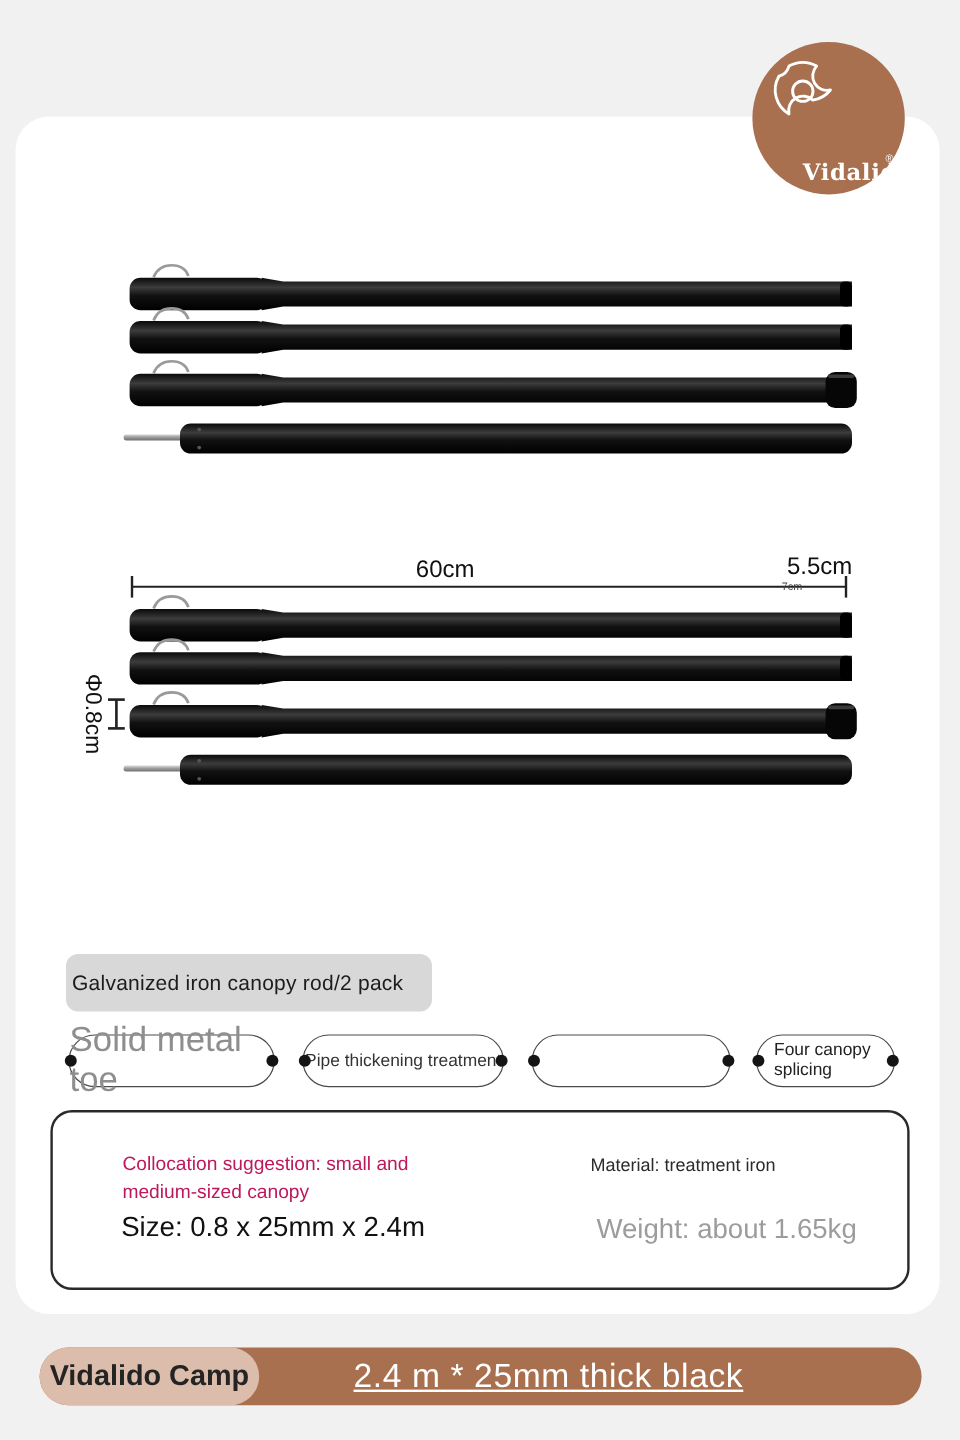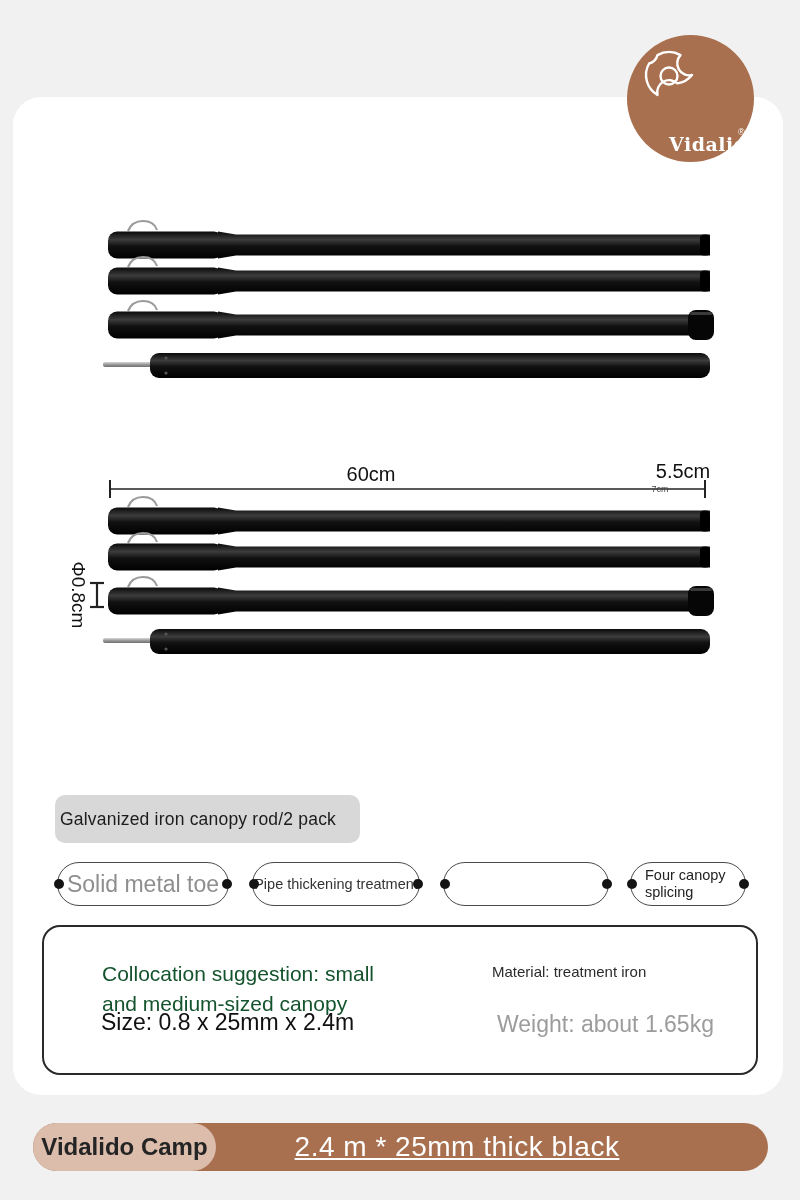--- a/index.html
+++ b/index.html
@@ -49,7 +49,7 @@
   }
   .pill .dot-l{left:-4px;}
   .pill .dot-r{right:-4px;}
-  .pill-1{left:57px;width:172px;font-size:23px;color:#8e8e8e;}
+  .pill-1{left:57px;width:172px;font-size:29px;color:#8e8e8e;}
   .pill-2{left:252px;width:168px;font-size:14.5px;color:#333333;}
   .pill-3{left:443px;width:166px;font-size:16.5px;color:#222222;}
   .pill-4{left:630px;width:116px;font-size:14.5px;color:#222222;}

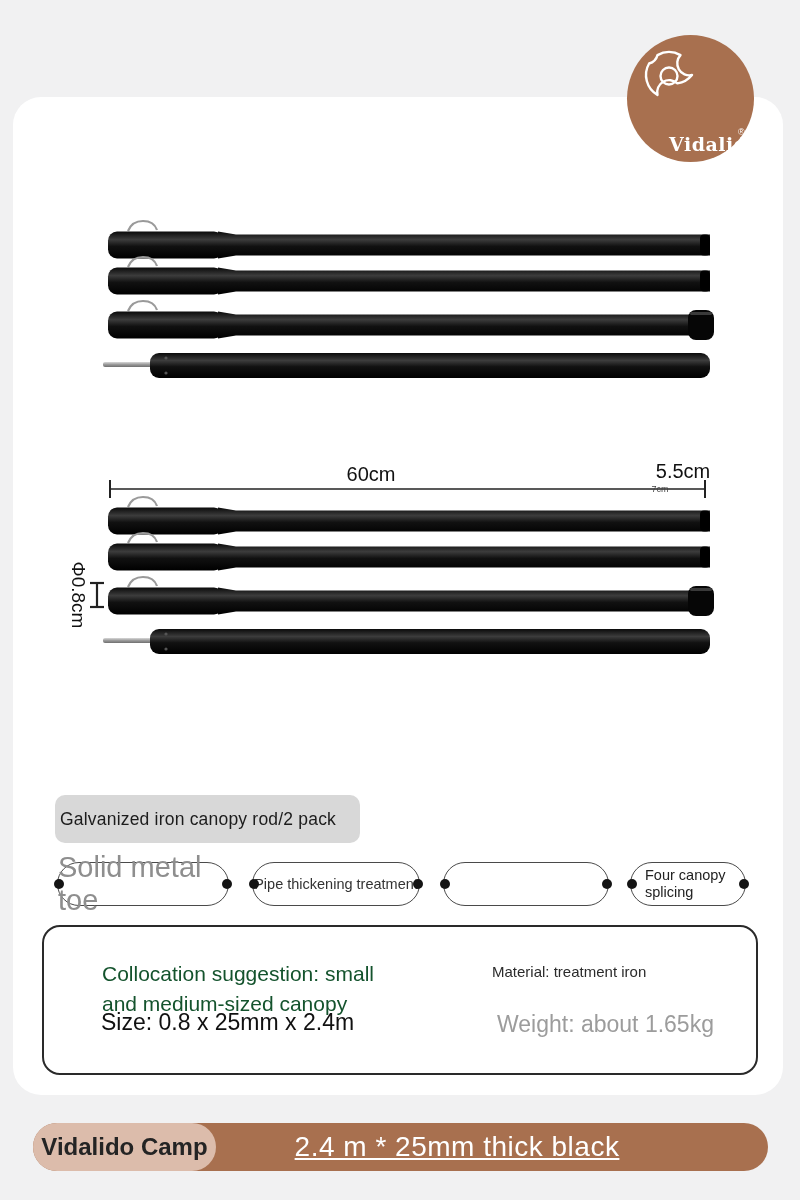--- a/index.html
+++ b/index.html
@@ -62,7 +62,7 @@
   }
   .spec-collocation{
     position:absolute;left:58px;top:32px;width:290px;
-    font-size:21px;line-height:1.45;color:#14532d;
+    font-size:16px;line-height:1.45;color:#be185d;
   }
   .spec-material{
     position:absolute;left:448px;top:36px;font-size:15px;color:#2b2b2b;

